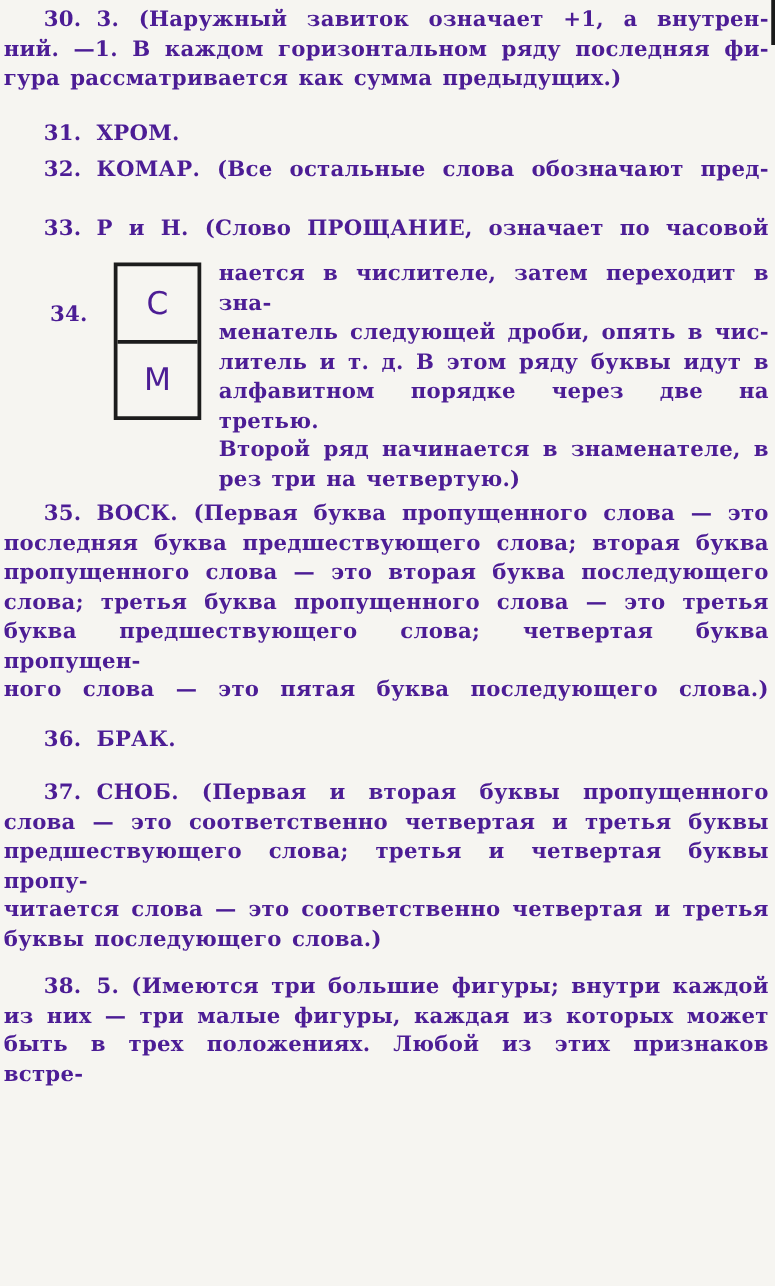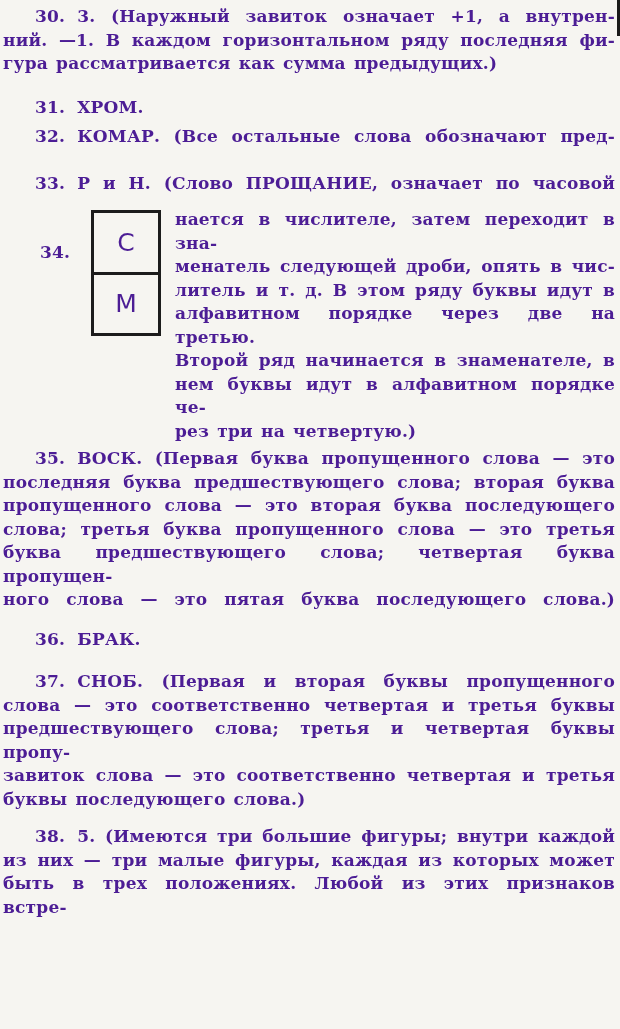--- a/index.html
+++ b/index.html
@@ -97,7 +97,6 @@
       <div class="line">литель и т. д. В этом ряду буквы идут в</div>
       <div class="line">алфавитном порядке через две на третью.</div>
       <div class="line">Второй ряд начинается в знаменателе, в</div>
-      <div class="line">нем буквы идут в алфавитном порядке че-</div>
       <div class="line last">рез три на четвертую.)</div>
     </div>
   </div>

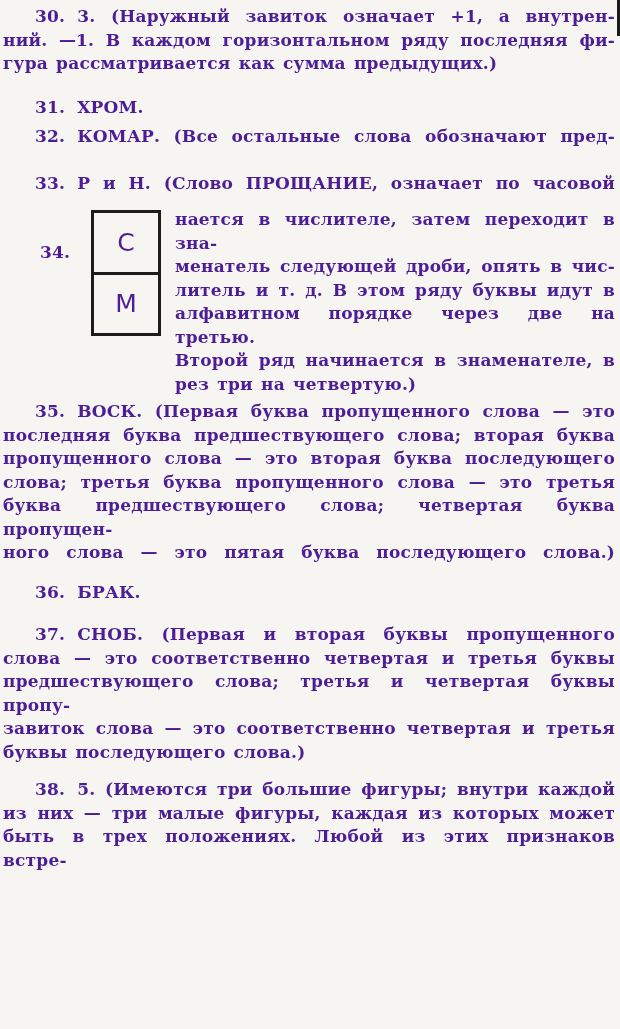--- a/index.html
+++ b/index.html
@@ -118,7 +118,7 @@
     <div class="line first"><span class="num">37.</span><span>СНОБ. (Первая и вторая буквы пропущенного</span></div>
     <div class="line">слова — это соответственно четвертая и третья буквы</div>
     <div class="line">предшествующего слова; третья и четвертая буквы пропу-</div>
-    <div class="line">завиток слова — это соответственно четвертая и третья</div>
+    <div class="line">читается слова — это соответственно четвертая и третья</div>
     <div class="line last">буквы последующего слова.)</div>
   </div>
 

